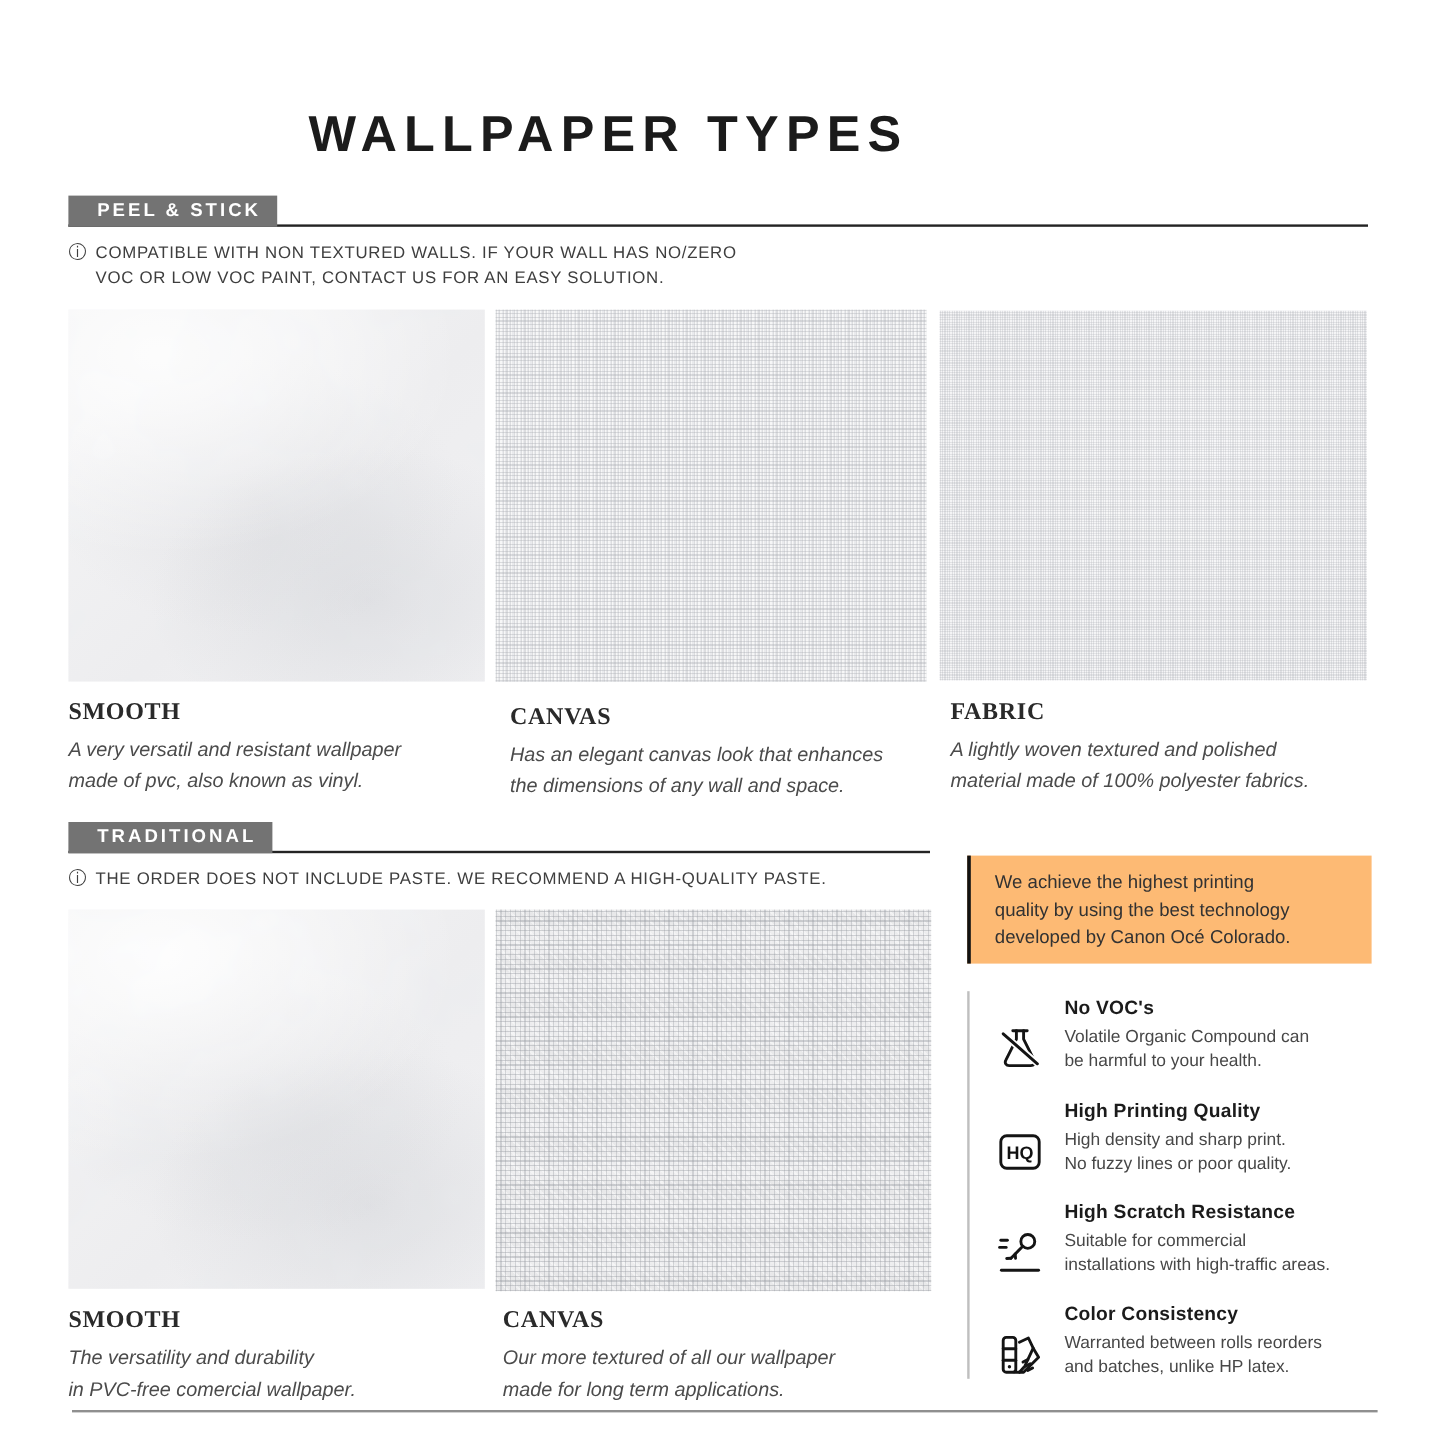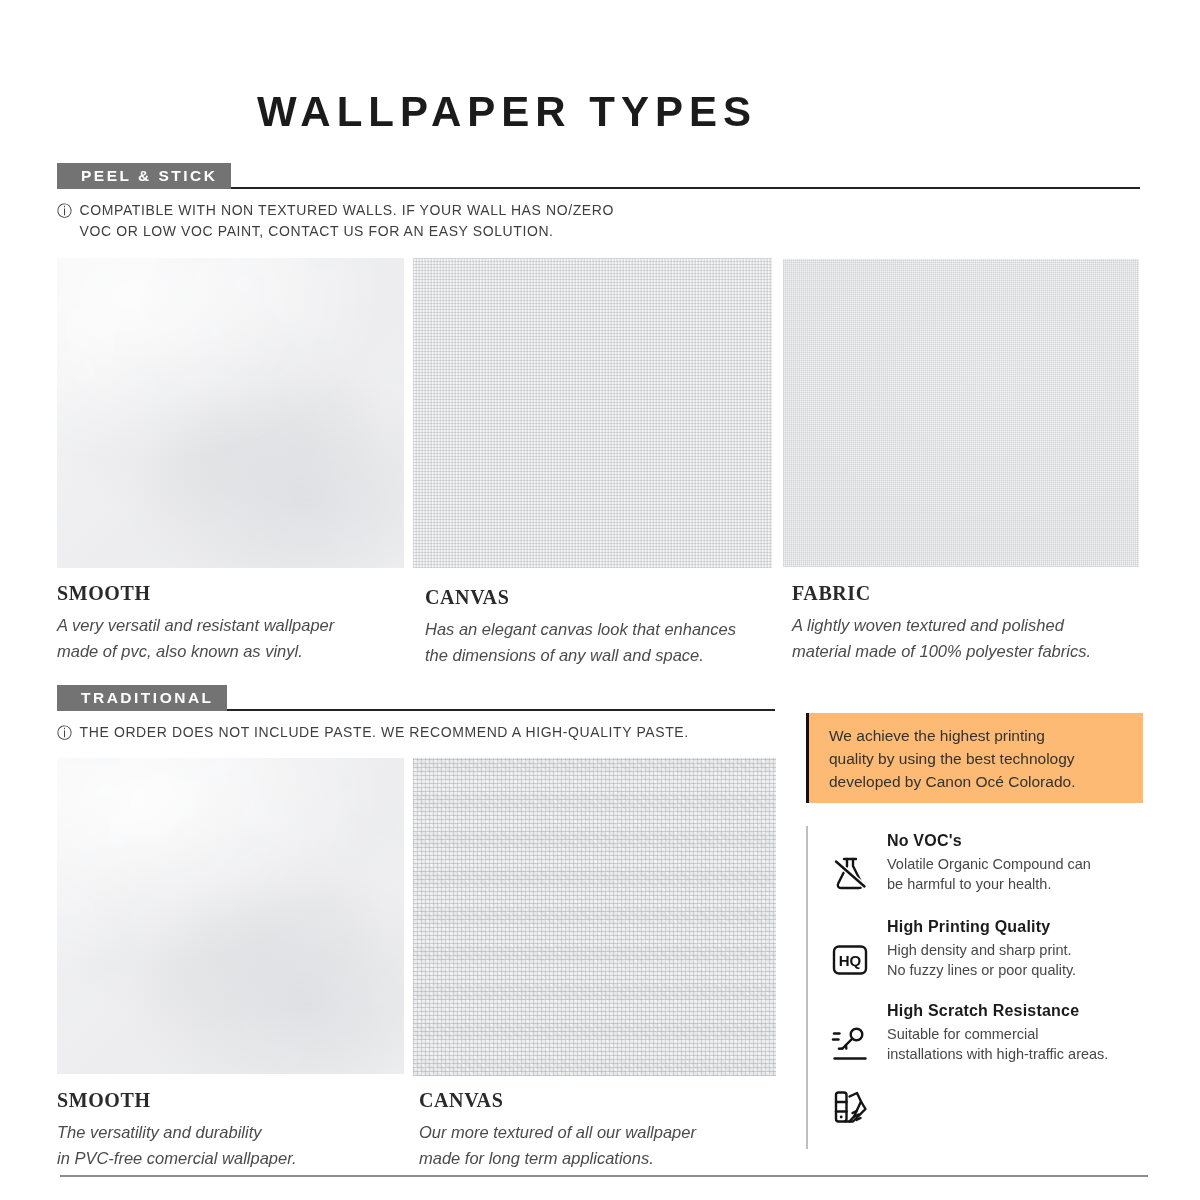--- a/index.html
+++ b/index.html
@@ -256,6 +256,11 @@
         <path class="ic" d="M26.5 33 l4-2" stroke-width="1.6"></path>
       </svg>
     </div>
+    <div class="f-body">
+      <div class="f-title">Color Consistency</div>
+      <div class="f-desc">Warranted between rolls reorders
+and batches, unlike HP latex.</div>
+    </div>
   </div>
 
   <div class="rule-gray" style="left:60px; top:1139px; width:1088px;"></div>

